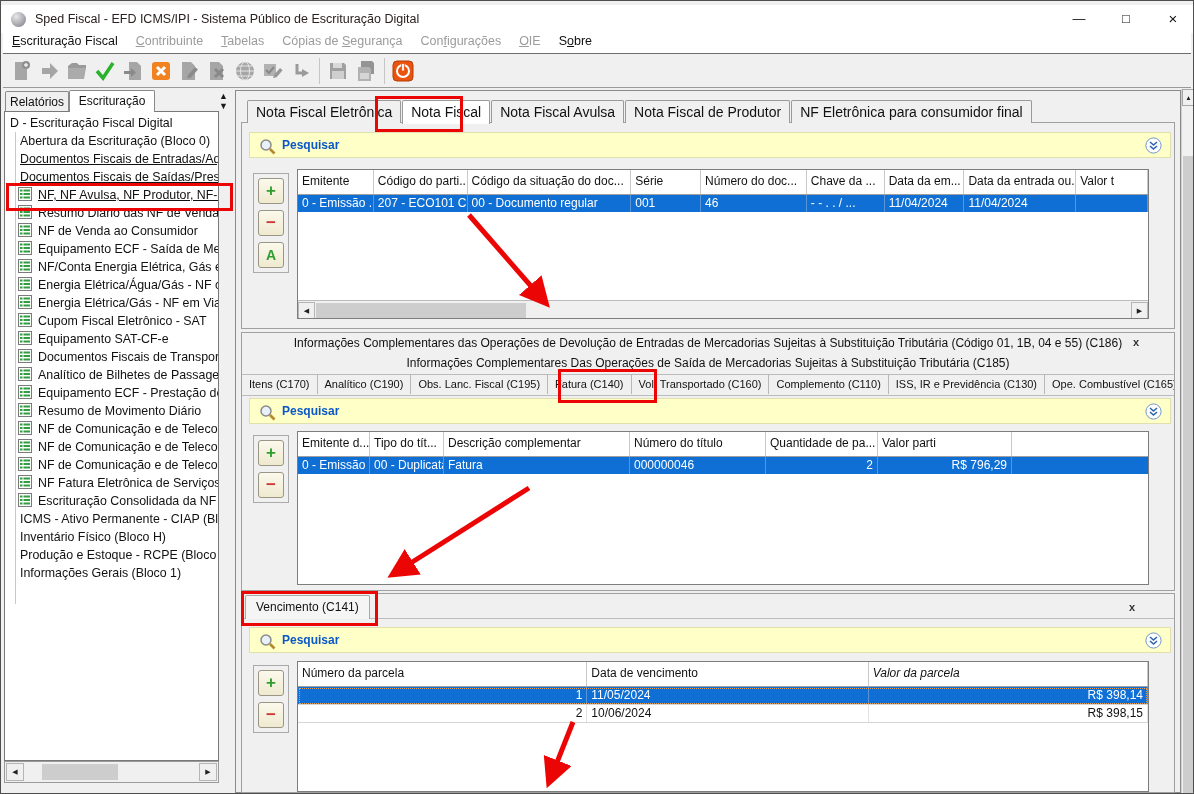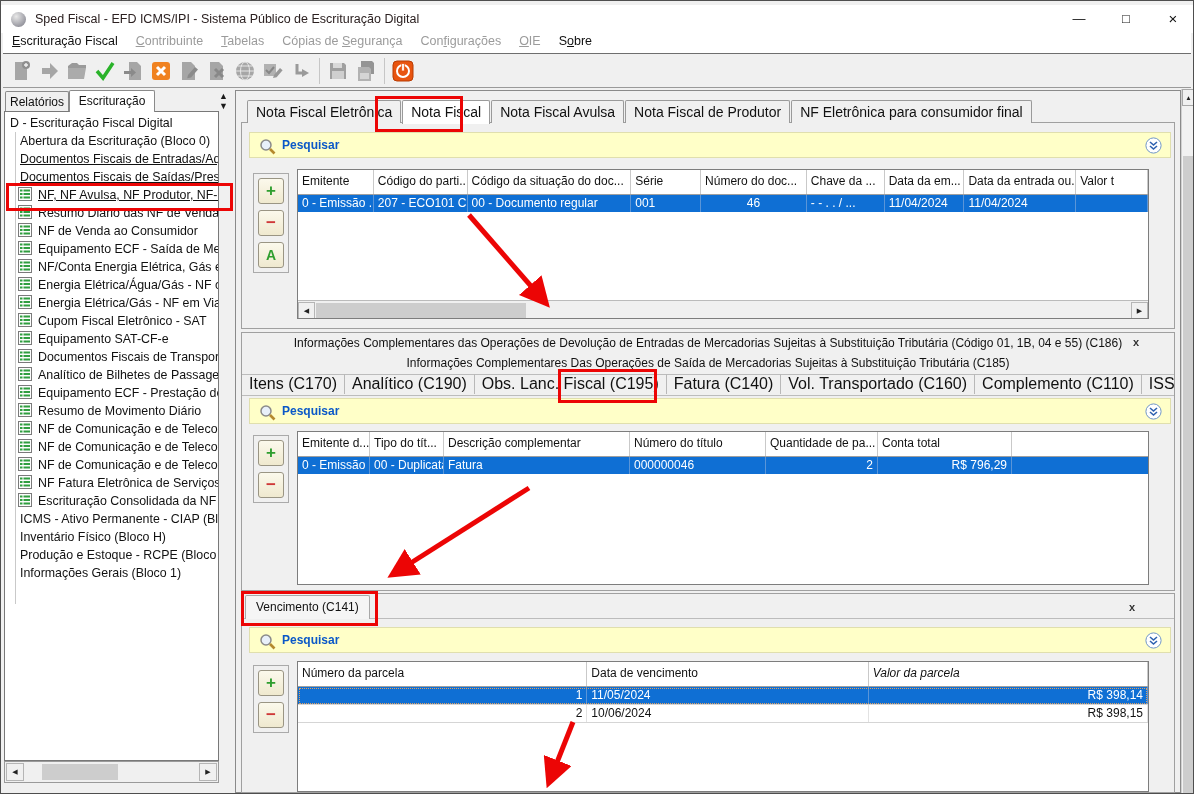--- a/index.html
+++ b/index.html
@@ -442,7 +442,7 @@
         <div class="g-cell" style="width: 94px; text-align: left;">207 - ECO101 CON...</div>
         <div class="g-cell" style="width: 164px; text-align: left;">00 - Documento regular</div>
         <div class="g-cell" style="width: 70px; text-align: left;">001</div>
-        <div class="g-cell" style="width: 106px; text-align: center;">46</div>
+        <div class="g-cell" style="width: 106px; text-align: left;">46</div>
         <div class="g-cell" style="width: 78px; text-align: left;">-  -  .  .    /  ...</div>
         <div class="g-cell" style="width: 80px; text-align: left;">11/04/2024</div>
         <div class="g-cell" style="width: 112px; text-align: left;">11/04/2024</div>

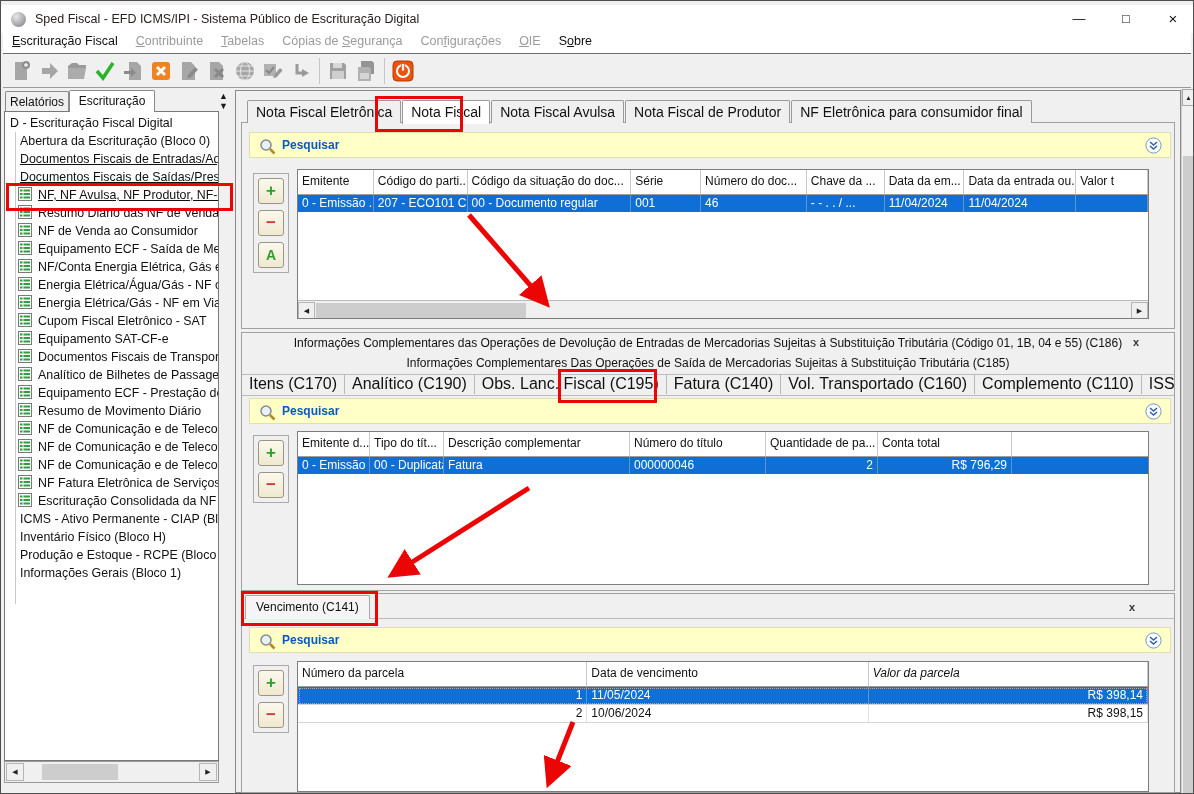--- a/index.html
+++ b/index.html
@@ -79,7 +79,7 @@
           text-align:center;line-height:14px;}
   .subtabs{position:absolute;left:241px;top:373px;width:932px;height:21px;border-bottom:1px solid #bcbcbc;
            display:flex;overflow:hidden;}
-  .stab{height:20px;line-height:20px;padding:0 7px;font-size:16px;white-space:nowrap;
+  .stab{height:20px;line-height:20px;padding:0 7px;font-size:11px;white-space:nowrap;
         border-right:1px solid #b8b8b8;}
   .venctab{position:absolute;left:244px;top:594px;height:23px;line-height:22px;padding:0 10px;
            background:#f5f5f5;border:1px solid #a8a8a8;border-bottom:none;font-size:12px;

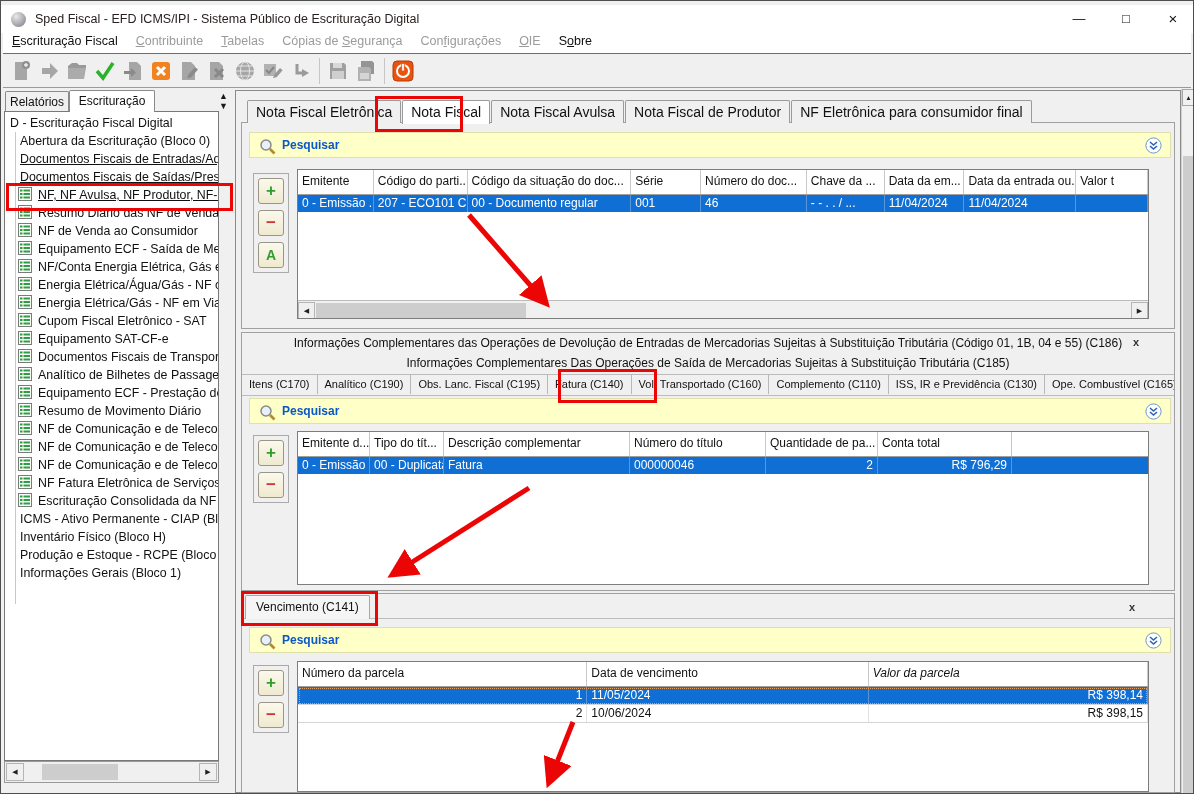--- a/index.html
+++ b/index.html
@@ -487,7 +487,7 @@
         <div class="g-hcell" style="width: 186px;">Descrição complementar</div>
         <div class="g-hcell" style="width: 136px;">Número do título</div>
         <div class="g-hcell" style="width: 112px;">Quantidade de pa...</div>
-        <div class="g-hcell" style="width: 134px;">Conta total</div>
+        <div class="g-hcell" style="width: 134px;">Valor parti</div>
       </div>
       <div class="g-row sel">
         <div class="g-cell" style="width: 72px; text-align: left;">0 - Emissão p...</div>

